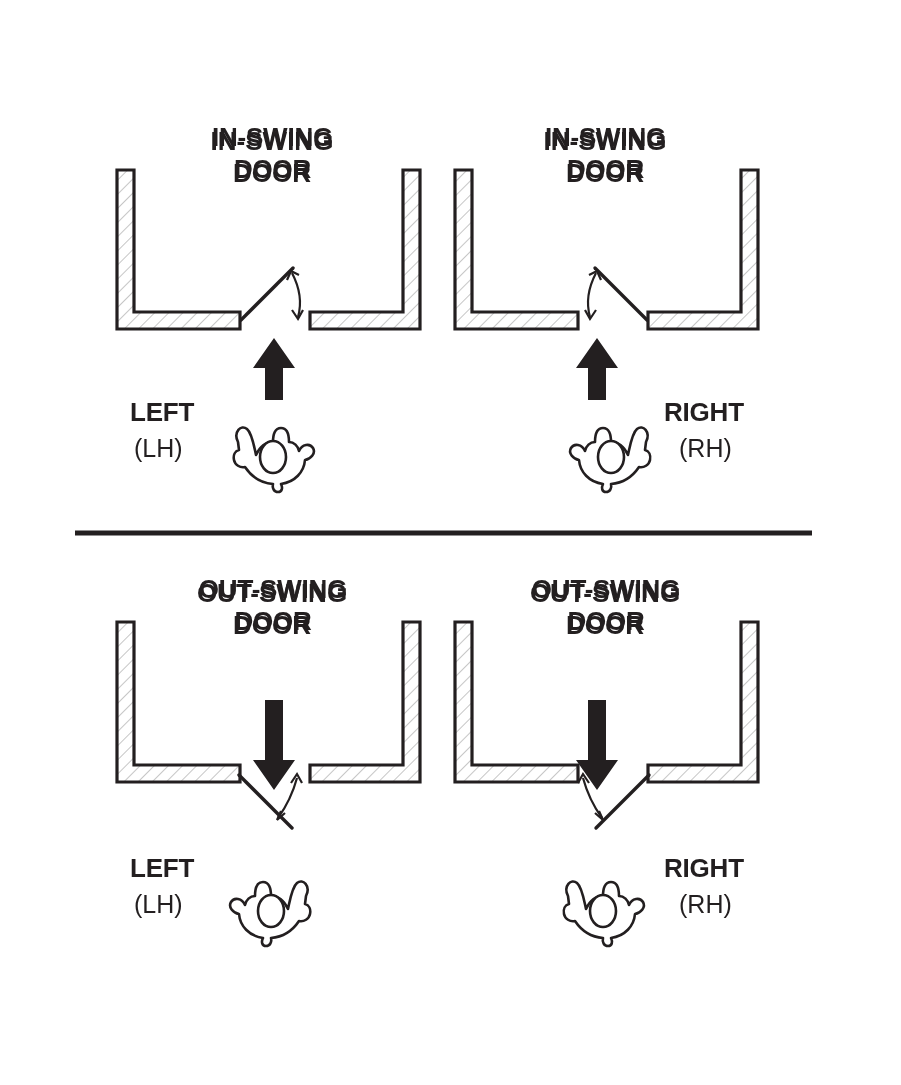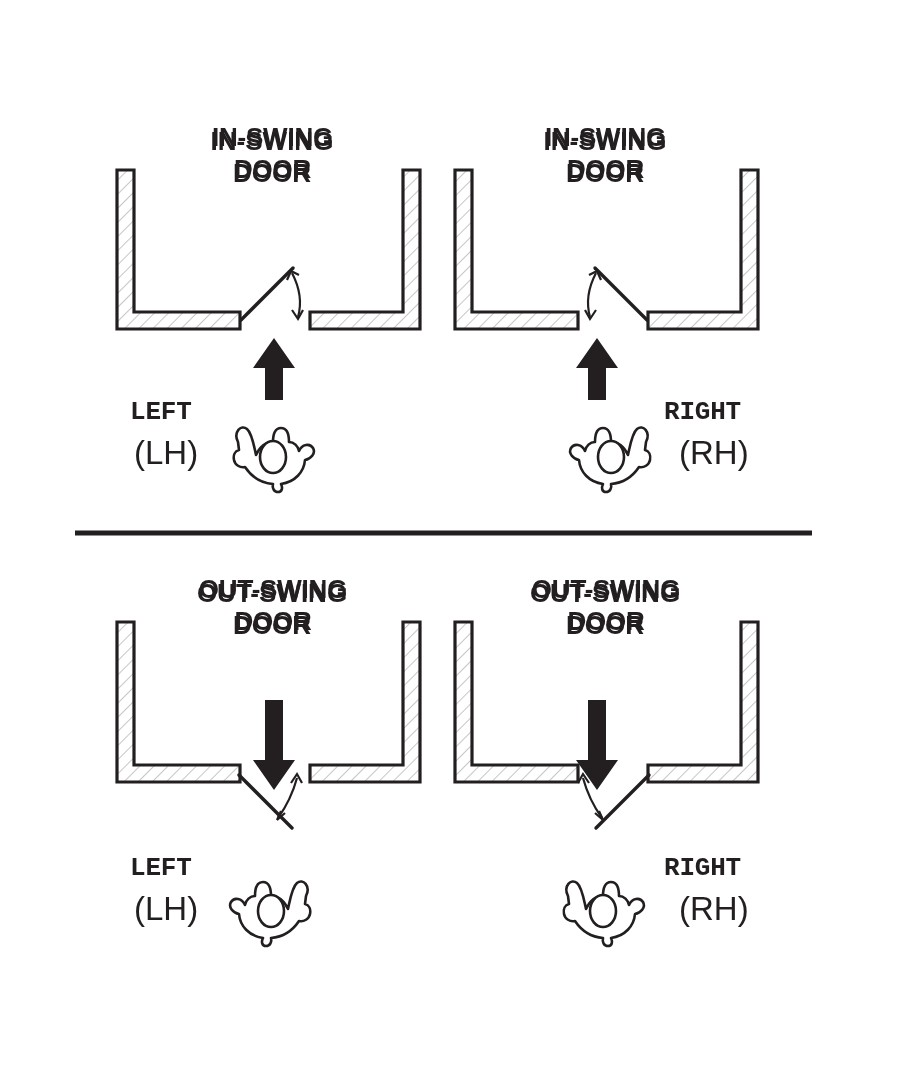--- a/index.html
+++ b/index.html
@@ -38,7 +38,6 @@
     font-weight: bold;
     font-size: 26px;
     letter-spacing: -0.2px;
-    font-family: Liberation Mono, monospace;
   }
   .hand-sub {
     font-weight: normal;

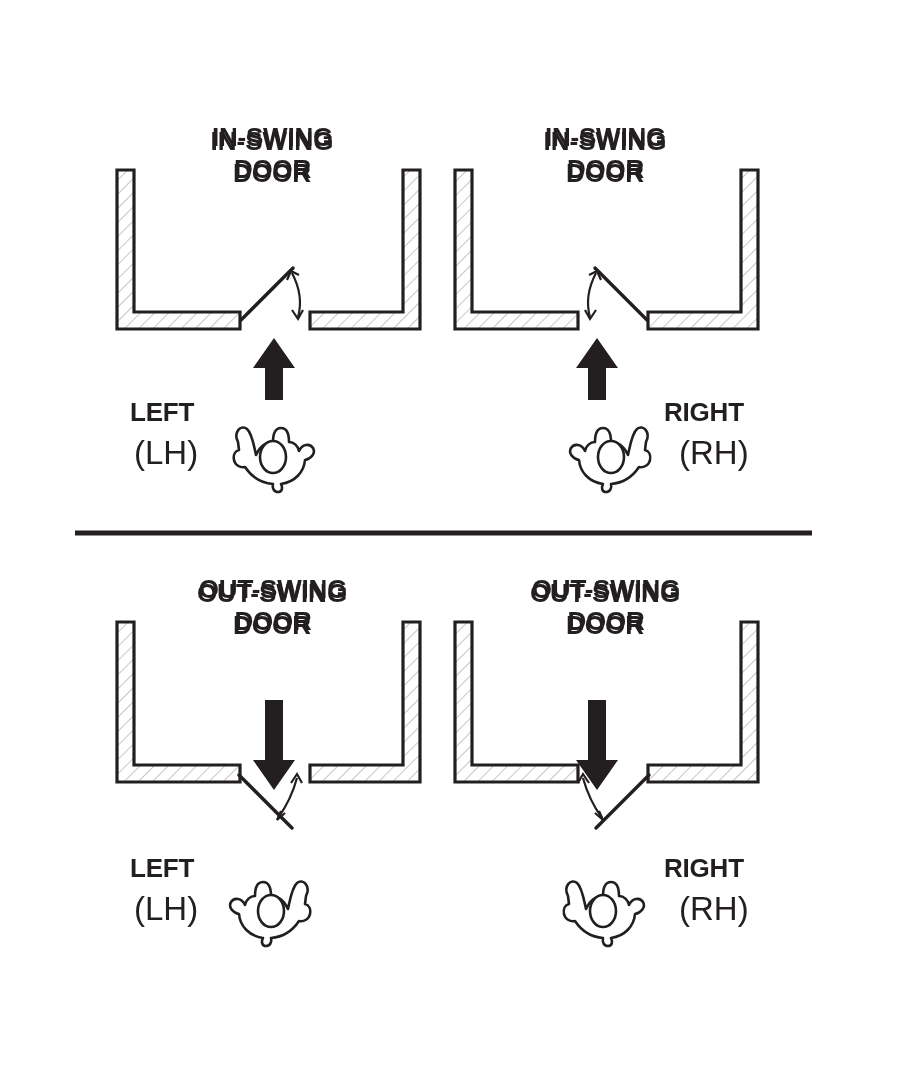--- a/index.html
+++ b/index.html
@@ -41,7 +41,7 @@
   }
   .hand-sub {
     font-weight: normal;
-    font-size: 33px;
+    font-size: 25px;
     text-align: right;
   }
   svg { display: block; }

